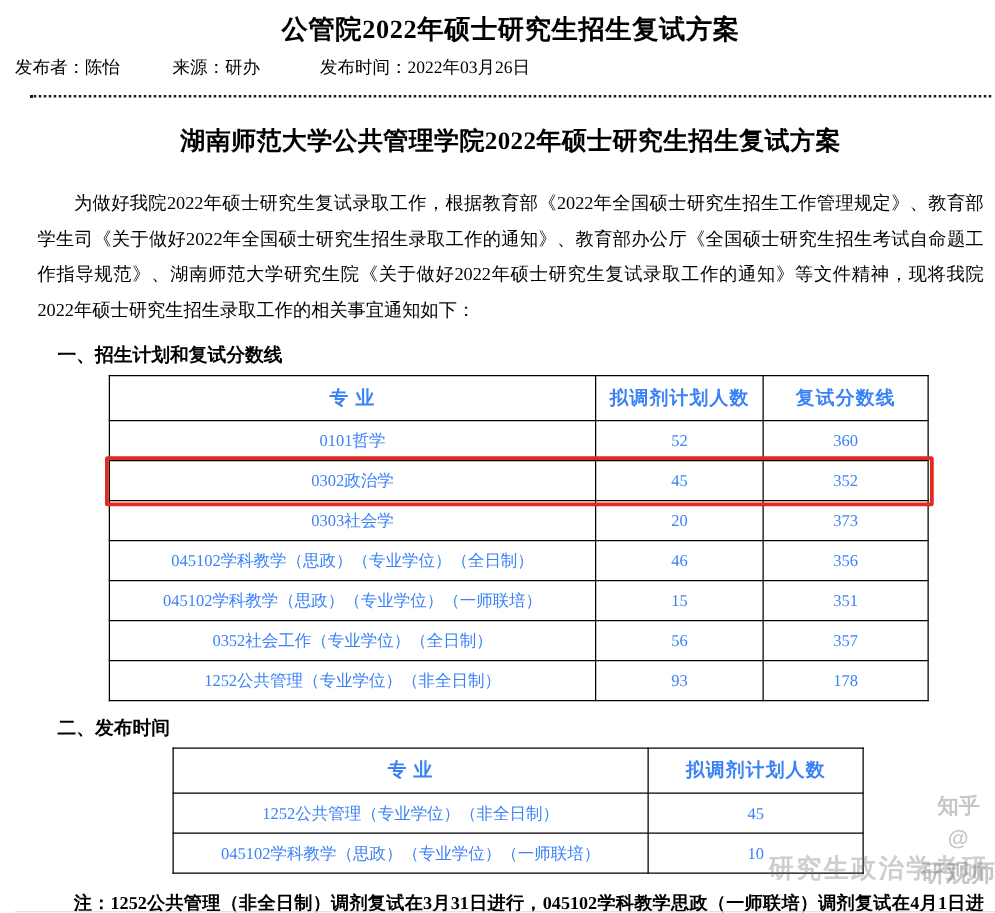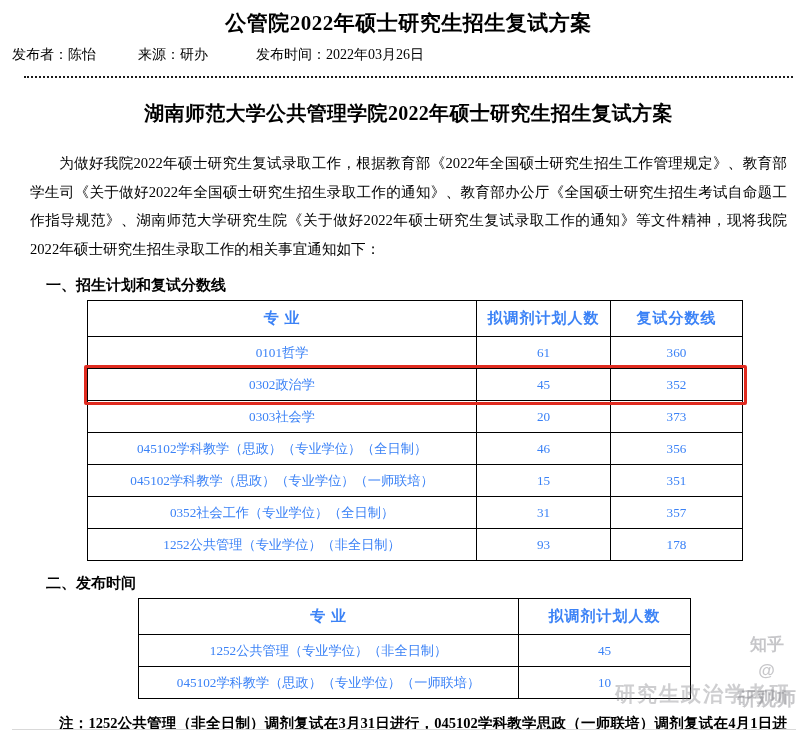--- a/index.html
+++ b/index.html
@@ -235,7 +235,7 @@
       <tbody id="table-one-body">
           <tr>
             <td>0101哲学</td>
-            <td>61</td>
+            <td>52</td>
             <td>360</td>
           </tr>
           <tr>

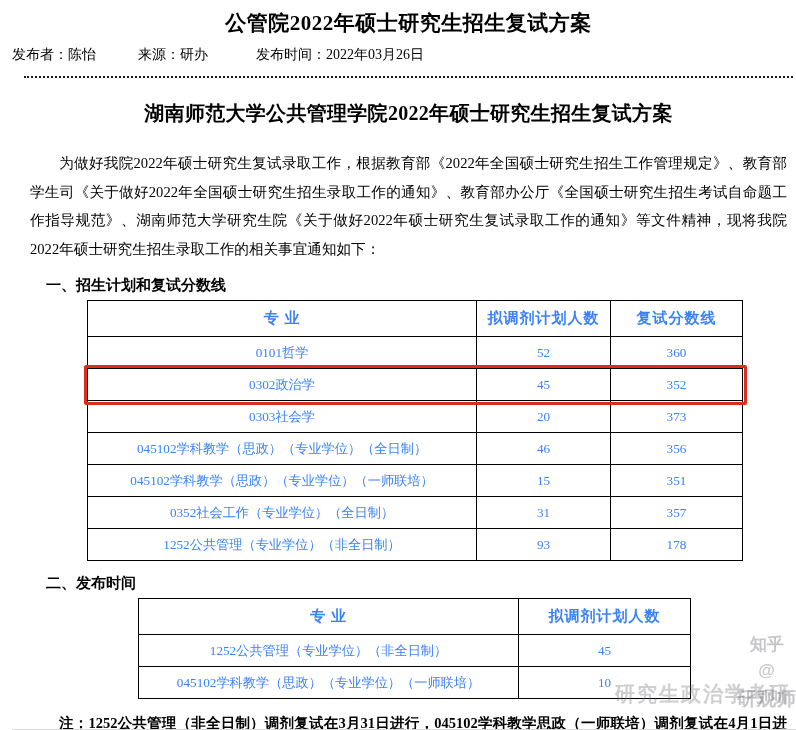--- a/index.html
+++ b/index.html
@@ -260,7 +260,7 @@
           </tr>
           <tr>
             <td>0352社会工作（专业学位）（全日制）</td>
-            <td>31</td>
+            <td>56</td>
             <td>357</td>
           </tr>
           <tr>

